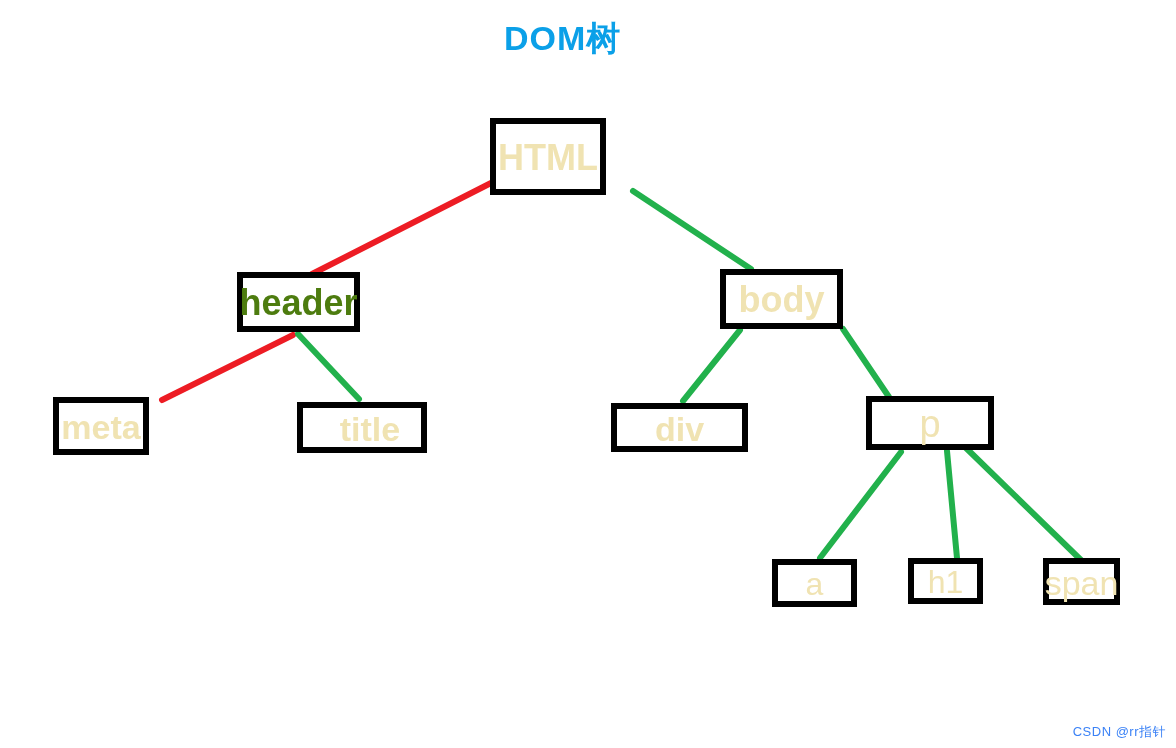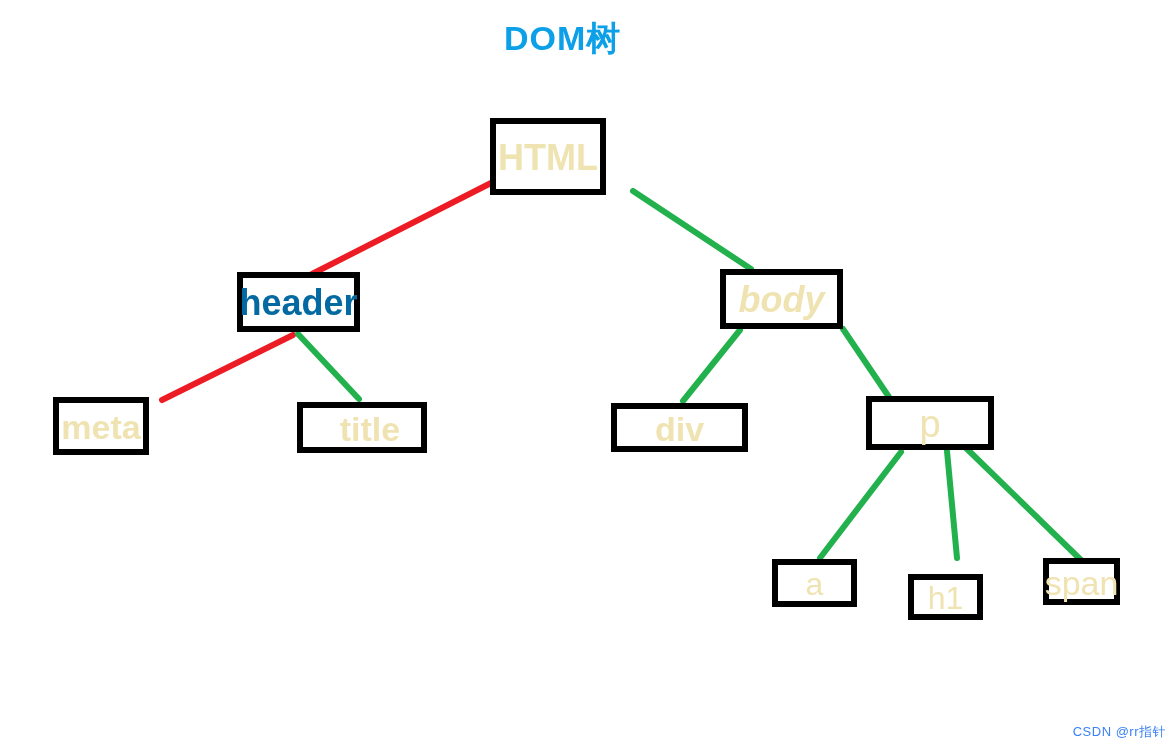--- a/index.html
+++ b/index.html
@@ -65,7 +65,7 @@
         <span class="node-label" style="color: rgb(240, 227, 178); font-size: 36px; font-weight: bold;">HTML</span>
       </div>
       <div class="tree-node" style="left: 237px; top: 272px; width: 123px; height: 60px; border-color: rgb(0, 0, 0);">
-        <span class="node-label" style="color: #0369a1; font-size: 36px; font-weight: bold;">header</span>
+        <span class="node-label" style="color: #4d7c0f; font-size: 36px; font-weight: bold;">header</span>
       </div>
       <div class="tree-node" style="left: 720px; top: 269px; width: 123px; height: 60px; border-color: rgb(0, 0, 0); font-style: italic;">
         <span class="node-label" style="color: rgb(240, 227, 178); font-size: 36px; font-weight: bold;">body</span>

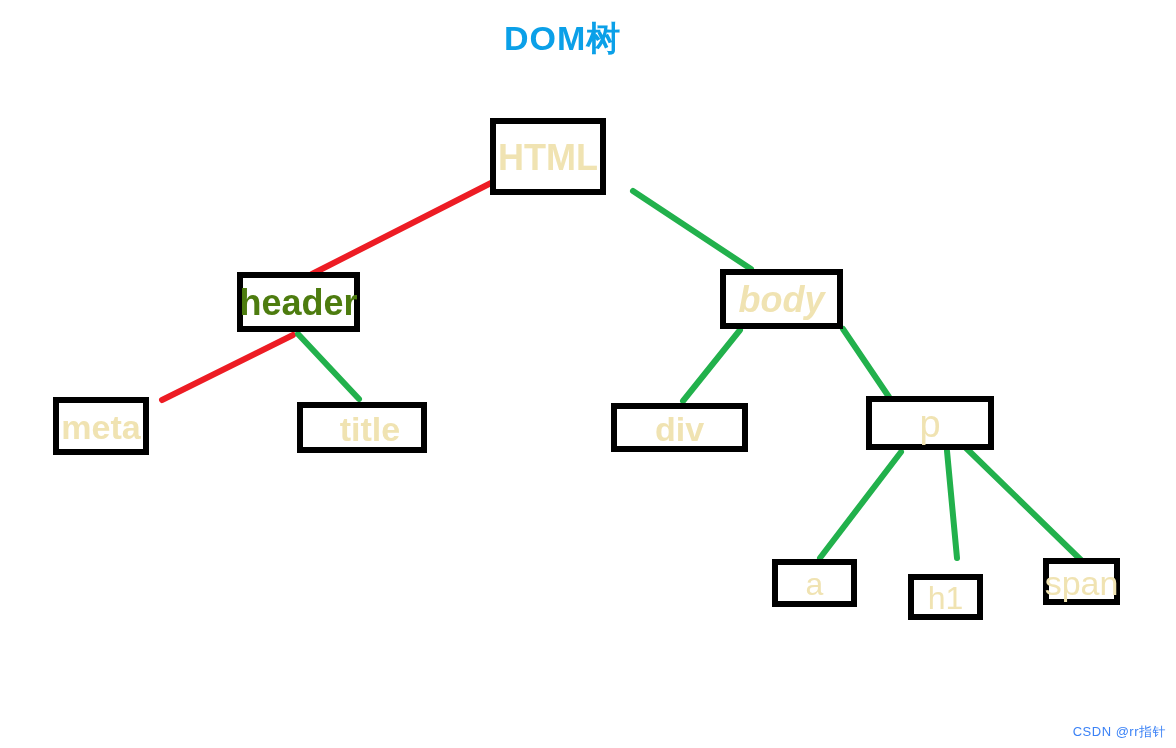--- a/index.html
+++ b/index.html
@@ -67,7 +67,7 @@
       <div class="tree-node" style="left: 237px; top: 272px; width: 123px; height: 60px; border-color: rgb(0, 0, 0);">
         <span class="node-label" style="color: #4d7c0f; font-size: 36px; font-weight: bold;">header</span>
       </div>
-      <div class="tree-node" style="left: 720px; top: 269px; width: 123px; height: 60px; border-color: rgb(0, 0, 0); font-style: italic;">
+      <div class="tree-node" style="left: 720px; top: 269px; width: 123px; height: 60px; border-color: rgb(0, 0, 0);">
         <span class="node-label" style="color: rgb(240, 227, 178); font-size: 36px; font-weight: bold;">body</span>
       </div>
       <div class="tree-node" style="left: 53px; top: 397px; width: 96px; height: 58px; border-color: rgb(0, 0, 0);">

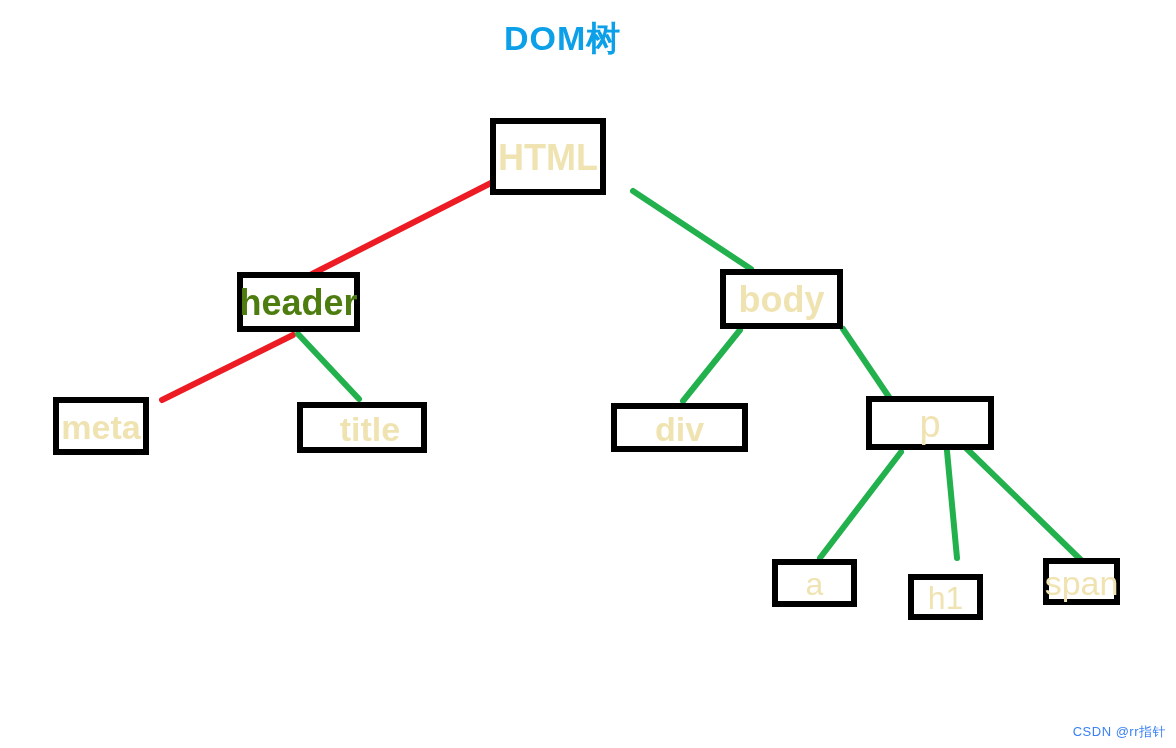--- a/index.html
+++ b/index.html
@@ -85,7 +85,7 @@
       <div class="tree-node" style="left: 772px; top: 559px; width: 85px; height: 48px; border-color: rgb(0, 0, 0);">
         <span class="node-label" style="color: rgb(240, 227, 178); font-size: 32px; font-weight: normal;">a</span>
       </div>
-      <div class="tree-node" style="left: 908px; top: 558px; width: 75px; height: 46px; border-color: rgb(0, 0, 0); margin-top: 16px;">
+      <div class="tree-node" style="left: 908px; top: 558px; width: 75px; height: 46px; border-color: rgb(0, 0, 0);">
         <span class="node-label" style="color: rgb(240, 227, 178); font-size: 32px; font-weight: normal;">h1</span>
       </div>
       <div class="tree-node" style="left: 1043px; top: 558px; width: 77px; height: 47px; border-color: rgb(0, 0, 0);">

